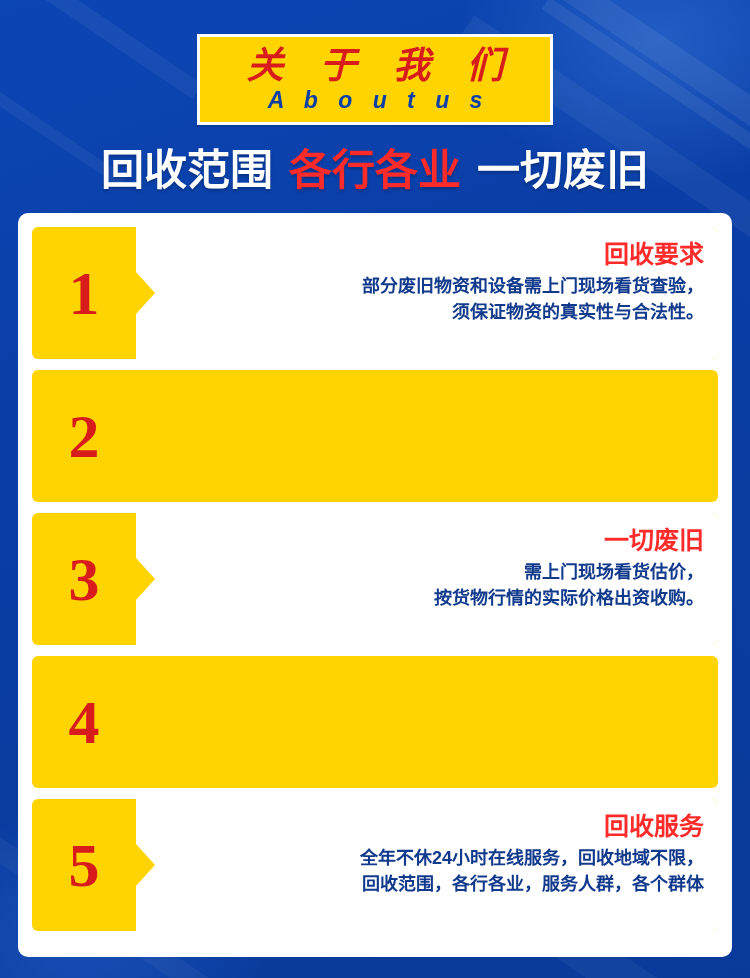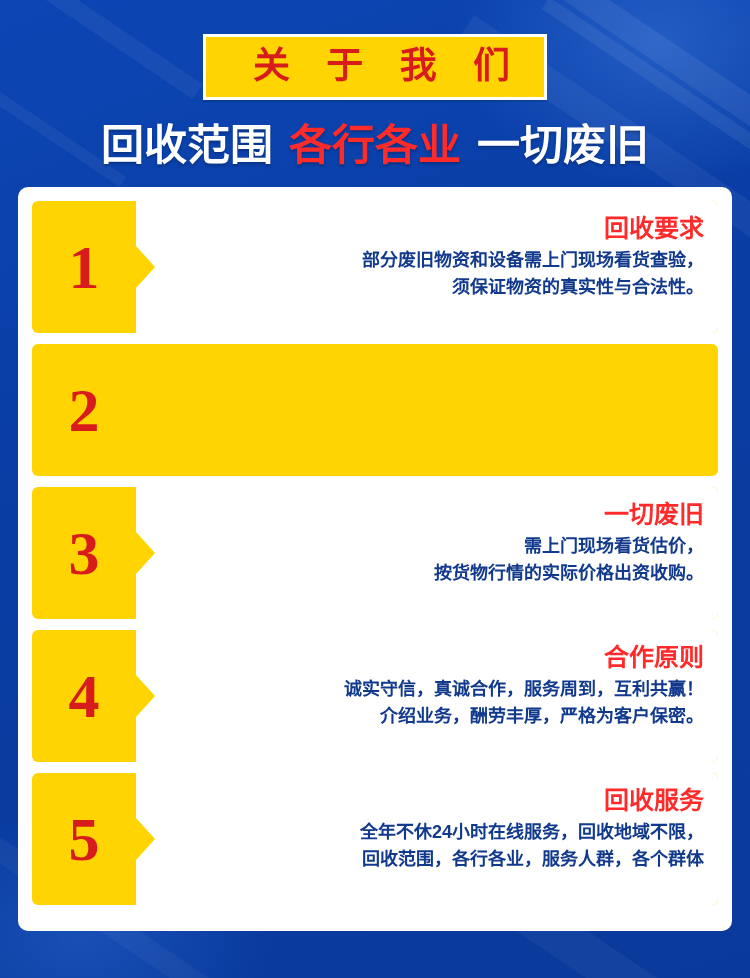--- a/index.html
+++ b/index.html
@@ -61,8 +61,9 @@
     display: inline-block;
     background: #ffd400;
     border: 3px solid #ffffff;
-    padding: 7px 21px 9px 34px;
+    padding: 7px 34px 9px 34px;
     box-shadow: 0 2px 0 rgba(0,0,0,0.12);
+    font-style: italic;
   }
   .title-cn {
     font-size: 37px;

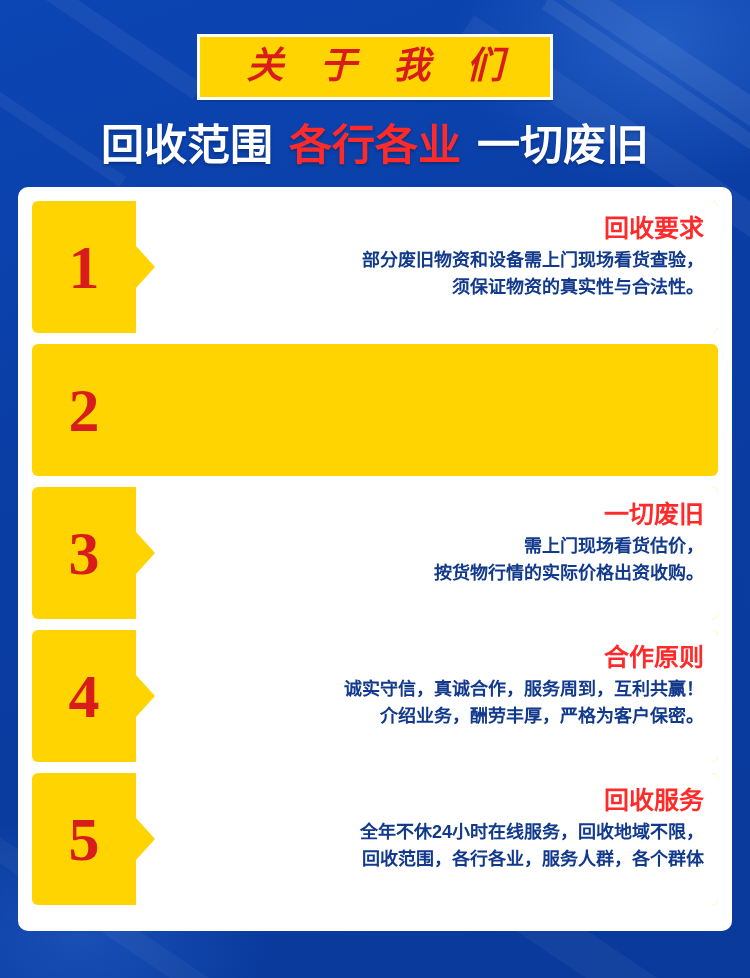--- a/index.html
+++ b/index.html
@@ -185,6 +185,7 @@
   <div class="header">
     <div class="title-box">
       <div class="title-cn">关 于 我 们</div>
+      <div class="title-en">A b o u t   u s</div>
     </div>
     <div class="subtitle">
       <span>回收范围</span><span class="sp"></span><span class="hl">各行各业</span><span class="sp"></span><span>一切废旧</span>

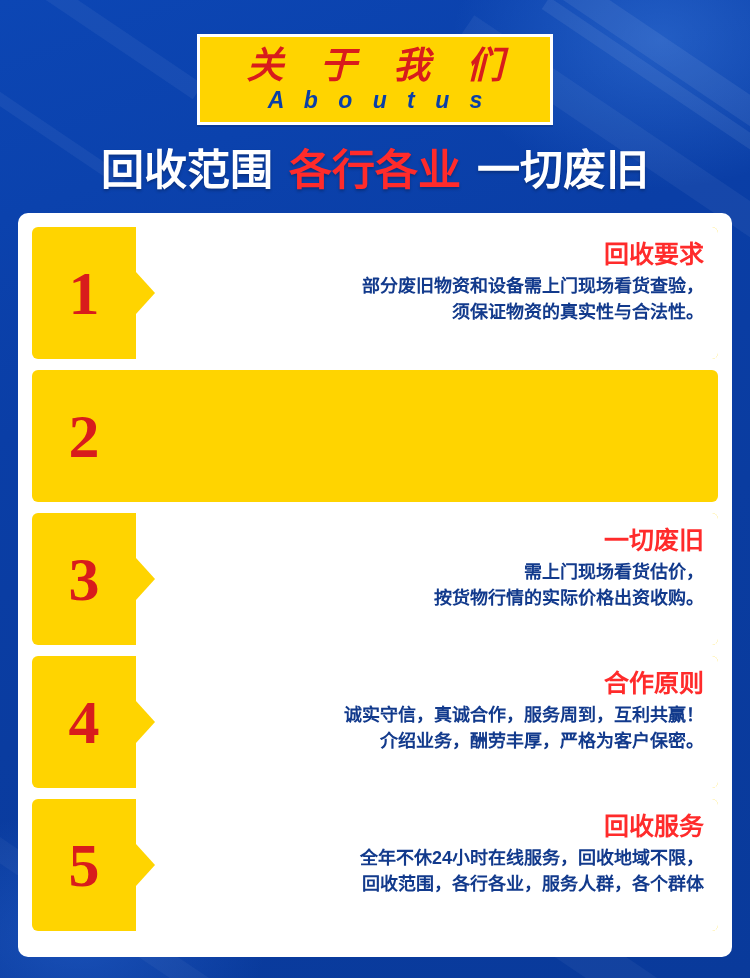--- a/index.html
+++ b/index.html
@@ -218,11 +218,6 @@
 
     <div class="row">
       <div class="num">4</div>
-      <div class="content">
-        <div class="head">合作原则</div>
-        <div class="body-line">诚实守信，真诚合作，服务周到，互利共赢！</div>
-        <div class="body-line">介绍业务，酬劳丰厚，严格为客户保密。</div>
-      </div>
     </div>
 
     <div class="row">

